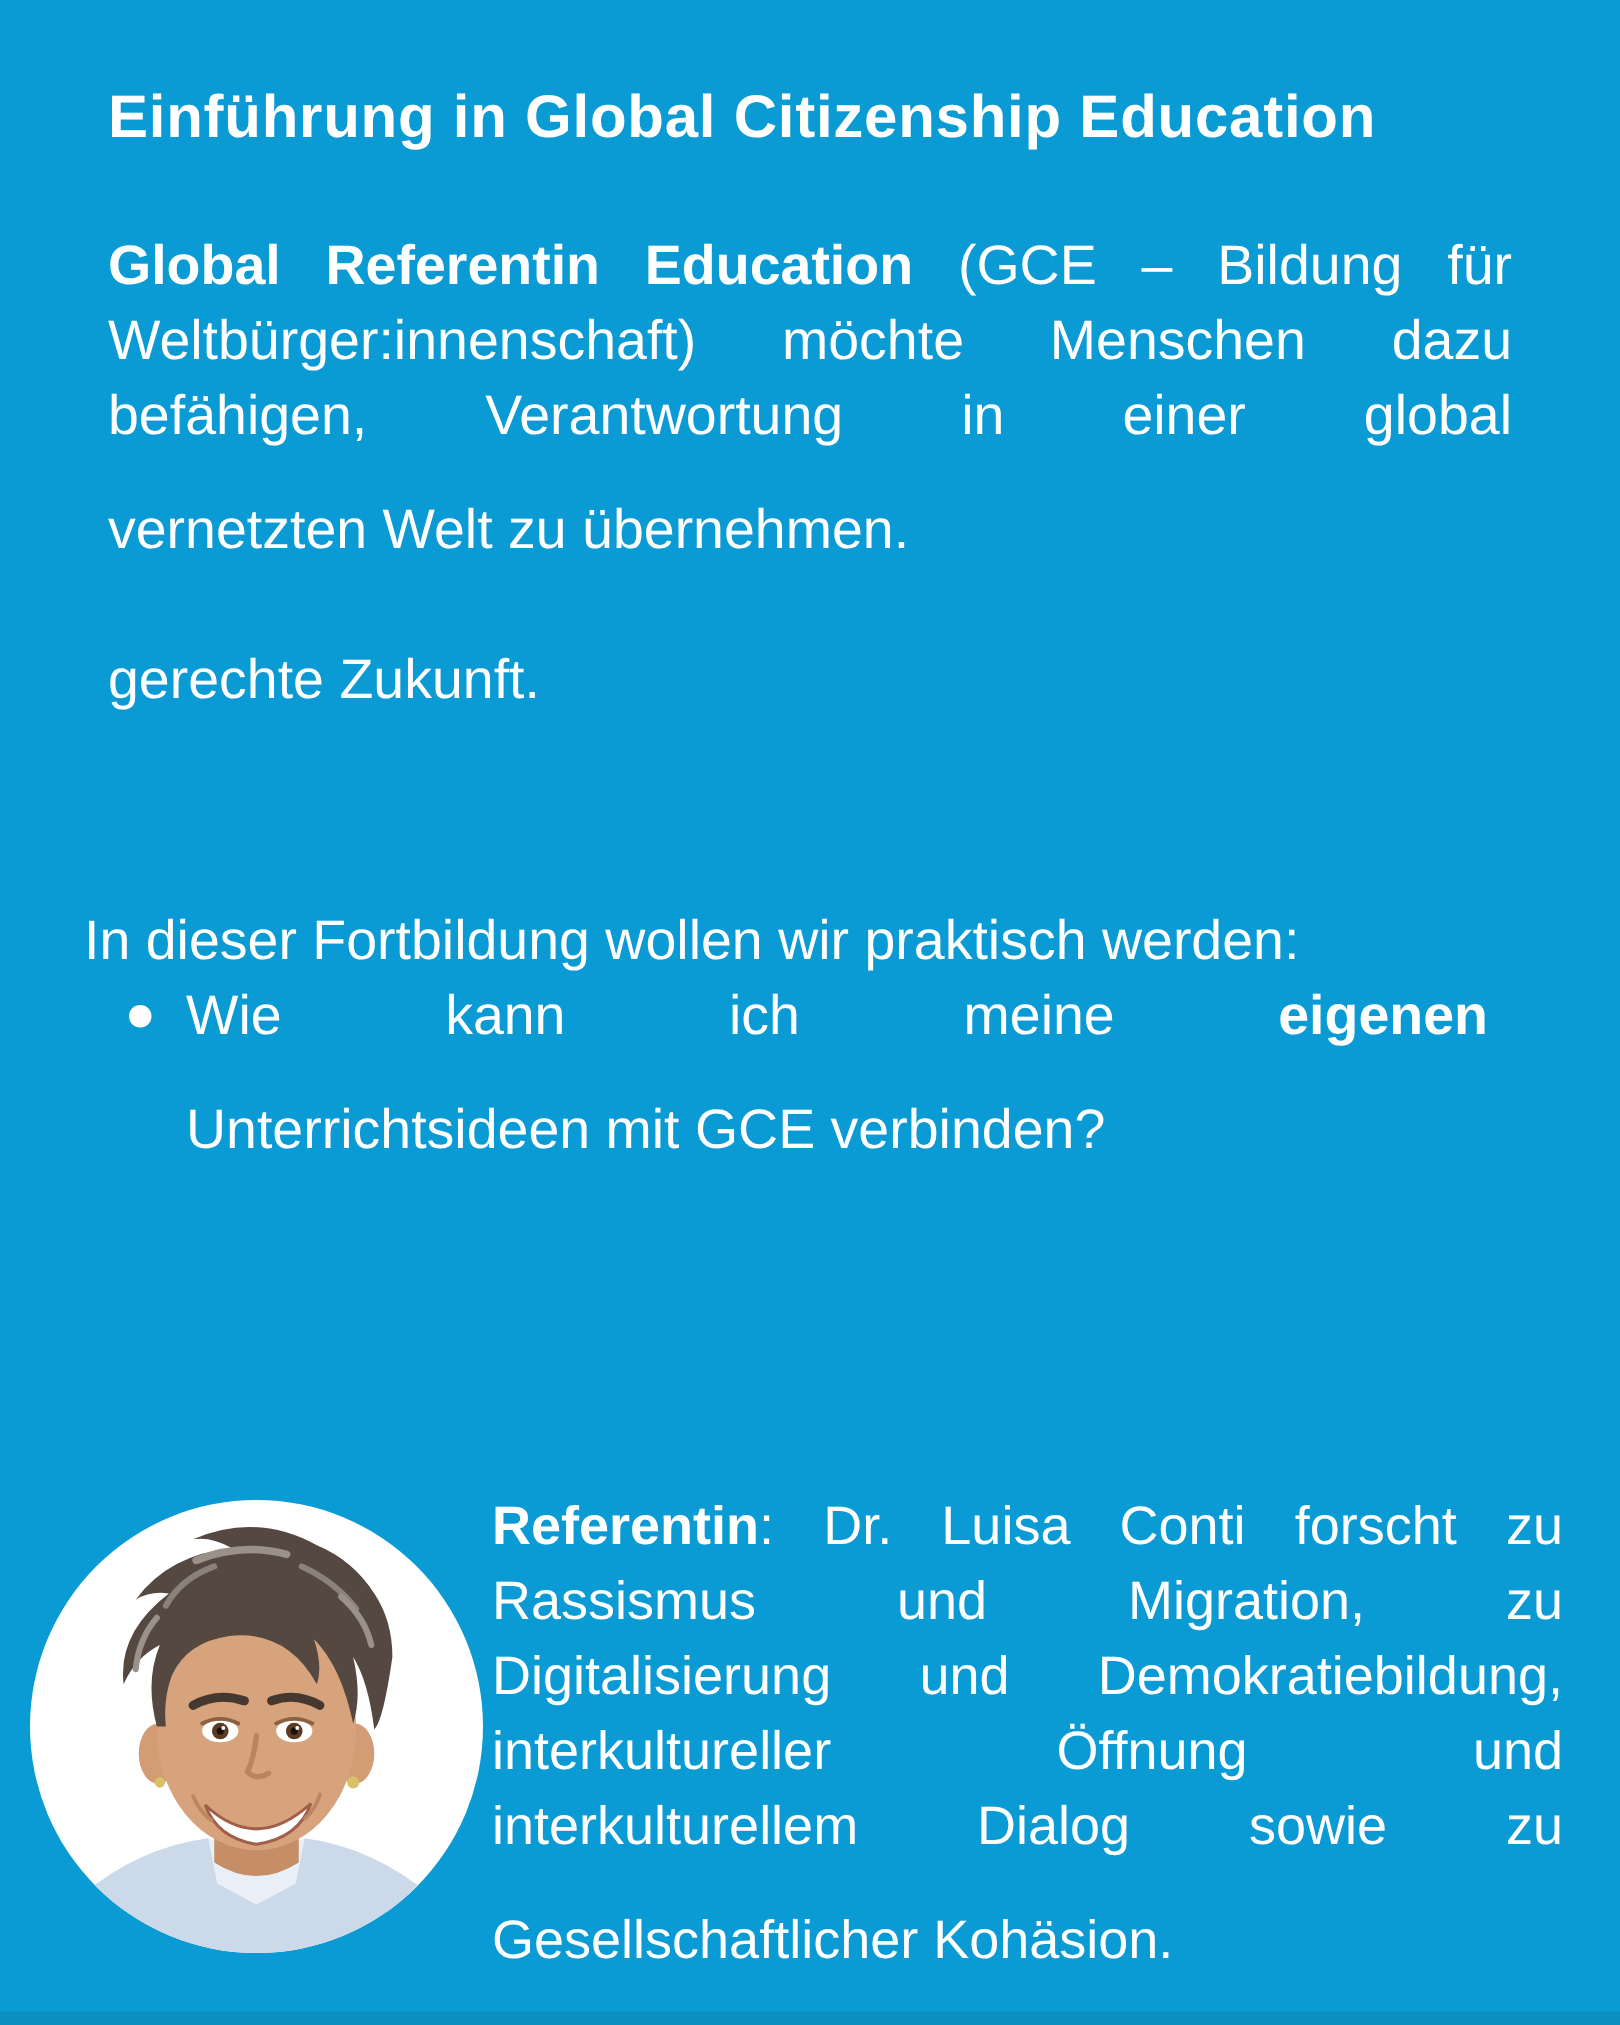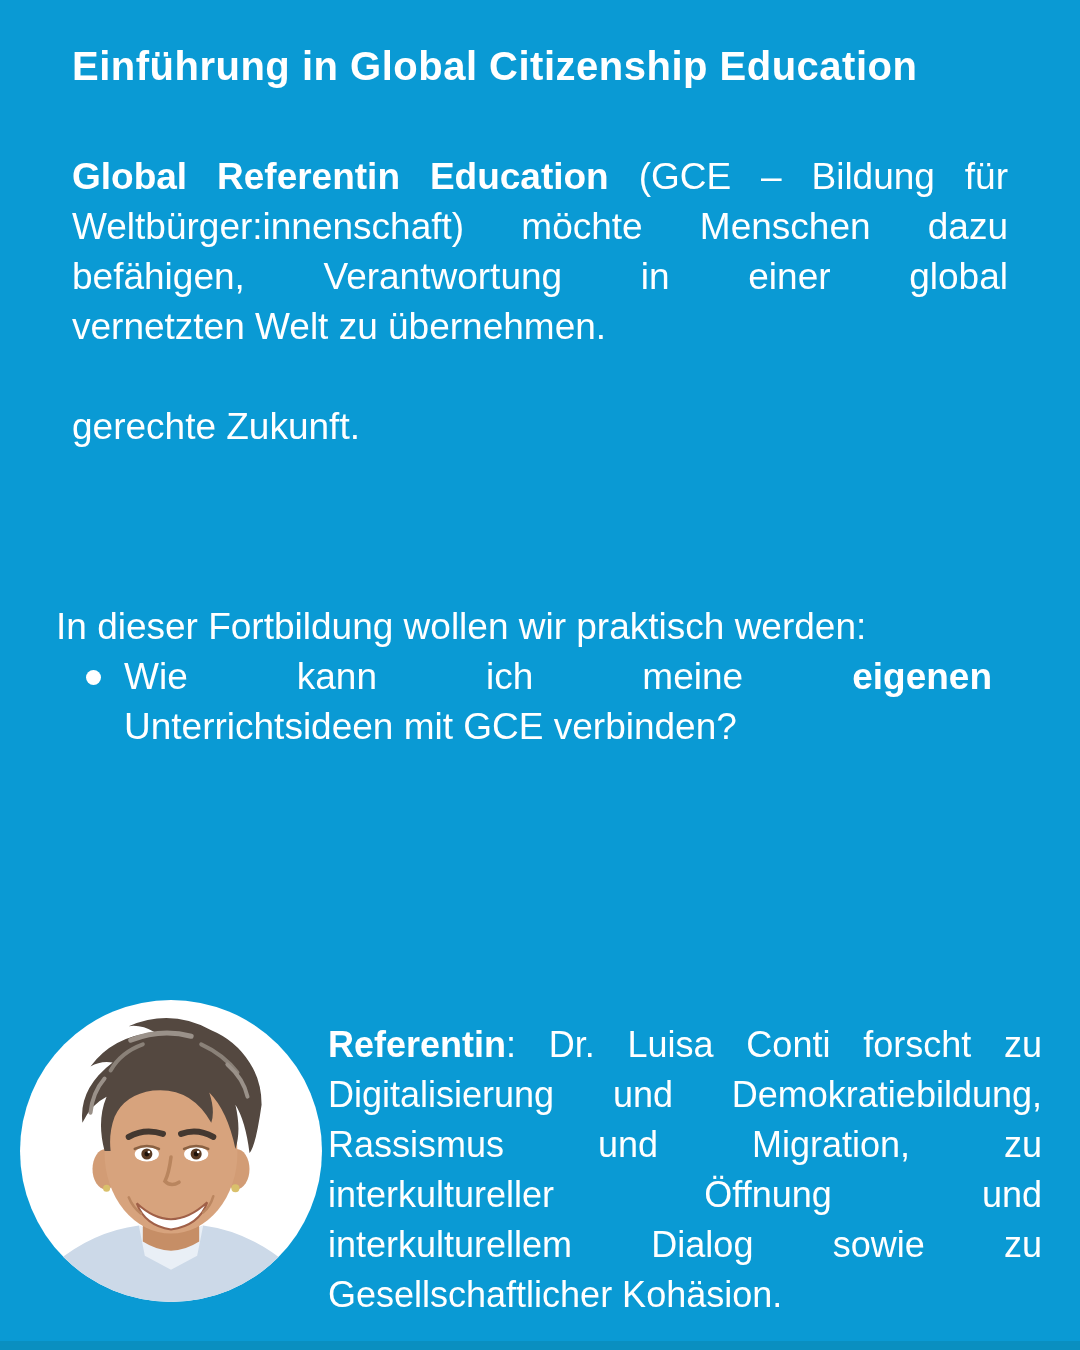--- a/index.html
+++ b/index.html
@@ -9,7 +9,7 @@
     font-family:"Liberation Sans", sans-serif; color:#ffffff;
   }
   .title {
-    position:absolute; left:72px; top:44px;
+    position:absolute; left:72px; top:56px;
     font-size:40px; font-weight:700; letter-spacing:0.5px;
     white-space:nowrap;
   }

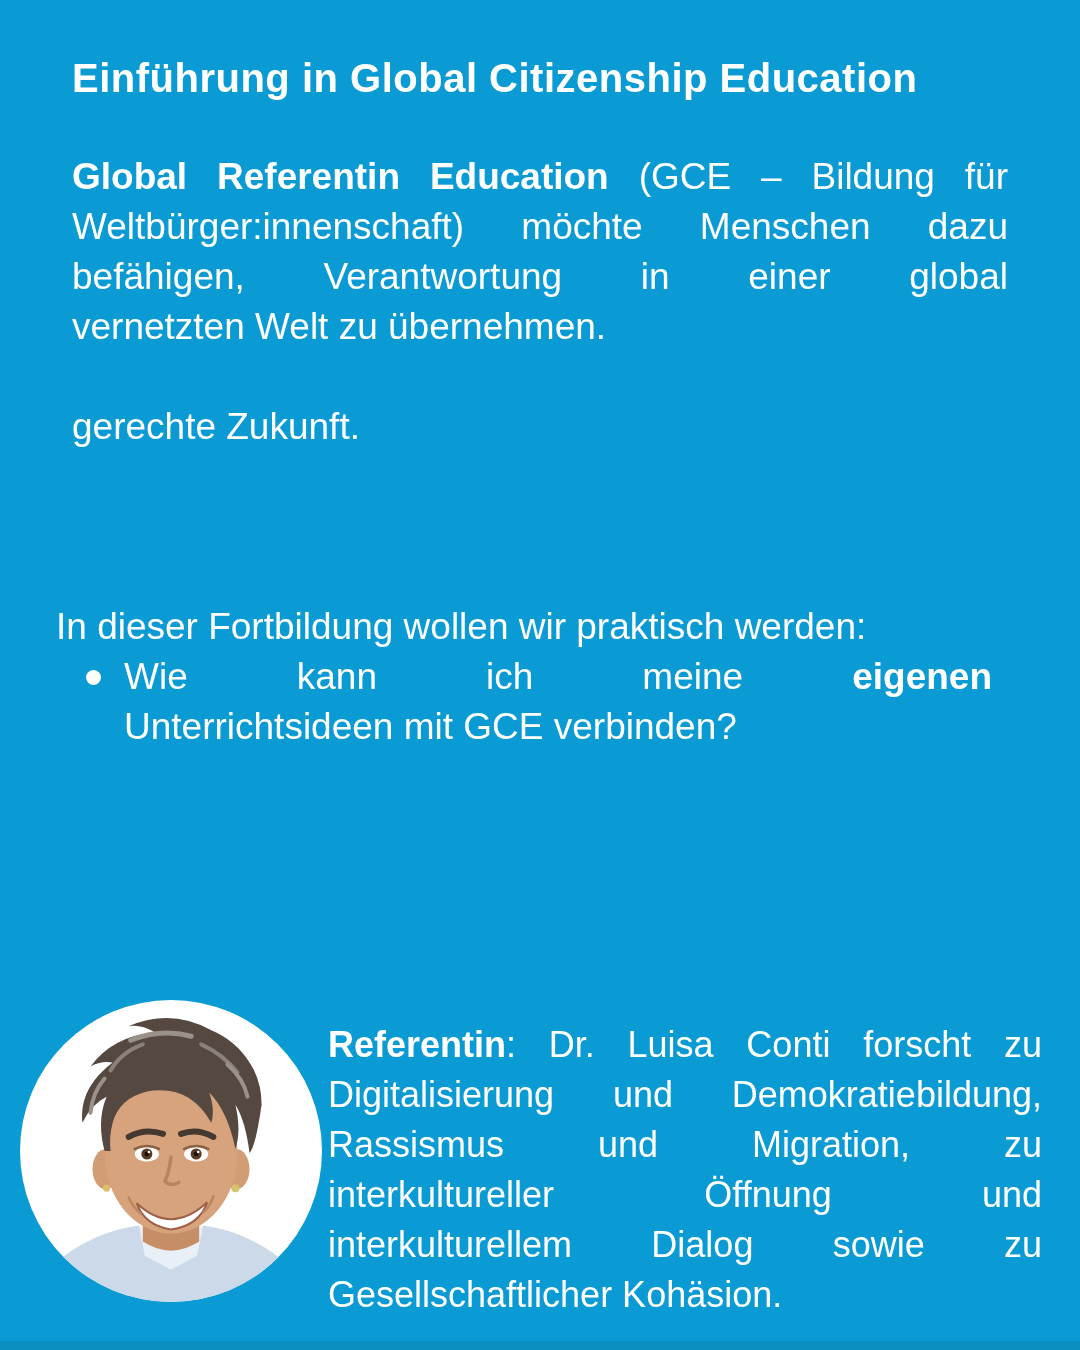--- a/index.html
+++ b/index.html
@@ -15,7 +15,7 @@
   }
   .block { position:absolute; font-size:37px; line-height:50px; font-weight:400; }
   .jline { text-align:justify; text-align-last:justify; }
-  .jline.last { text-align:right; text-align-last:left; }
+  .jline.last { text-align:right; text-align-last:left;margin-top:26px; }
   .b { font-weight:700; }
   #p-intro   { left:72px;  top:152px; width:936px; }
   #p-gce     { left:72px;  top:402px; width:936px; }

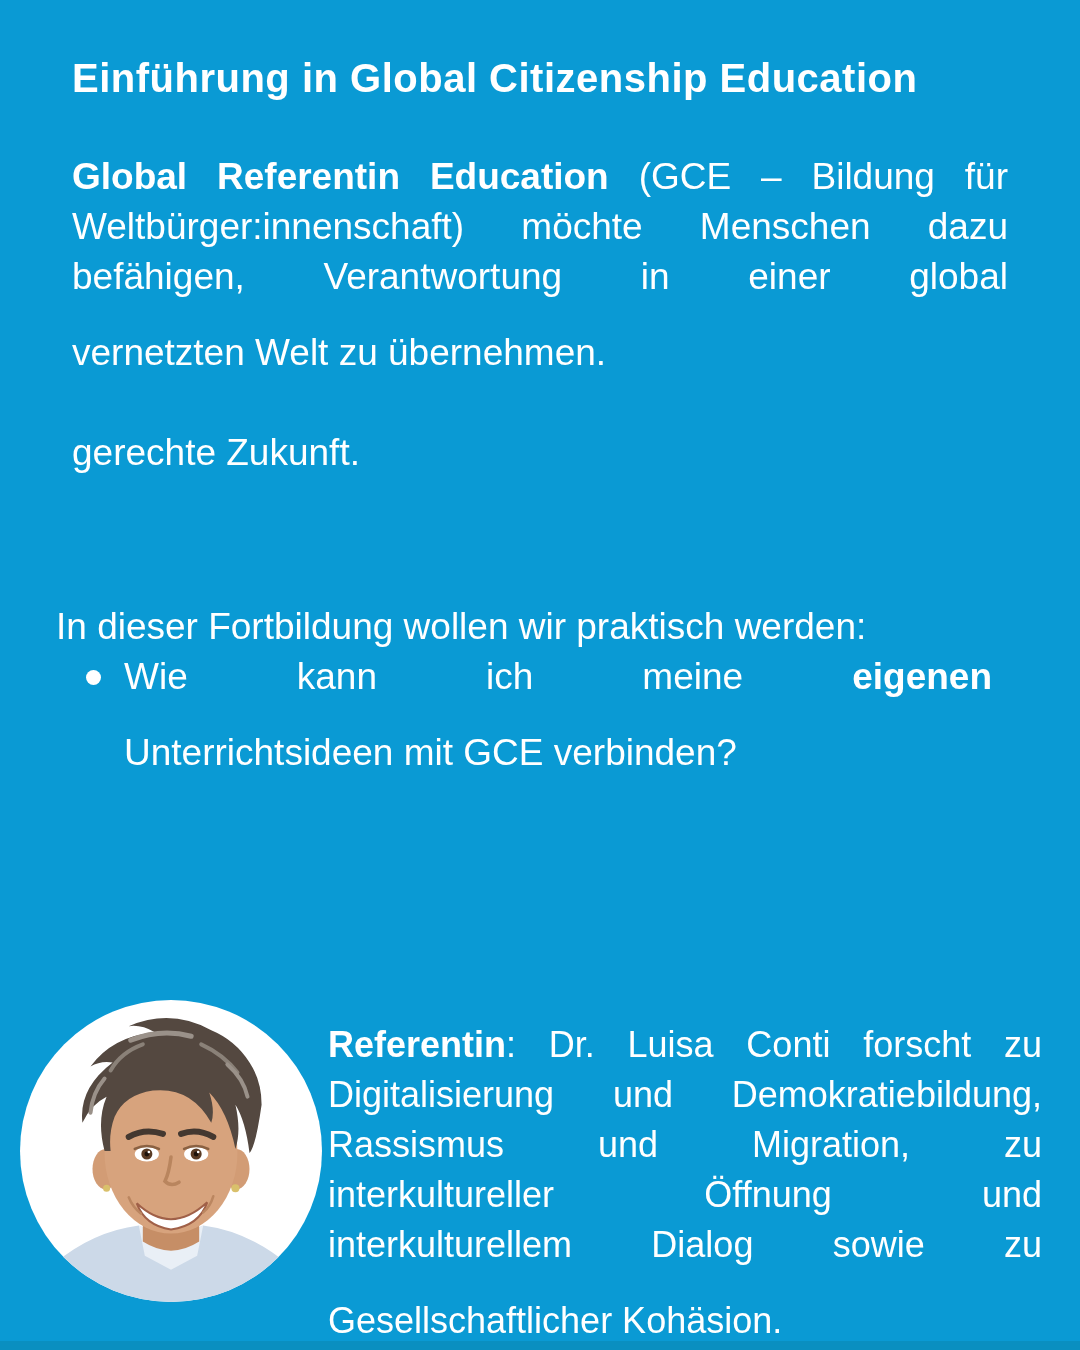--- a/index.html
+++ b/index.html
@@ -26,7 +26,7 @@
     position:absolute; left:30px; top:18px;
     width:15px; height:15px; border-radius:50%; background:#ffffff;
   }
-  #ref-text  { left:328px; top:1020px; width:714px; font-size:36px; }
+  #ref-text  { left:328px; top:992px; width:714px; font-size:36px; }
   .avatar {
     position:absolute; left:20px; top:1000px; width:302px; height:302px;
     border-radius:50%;

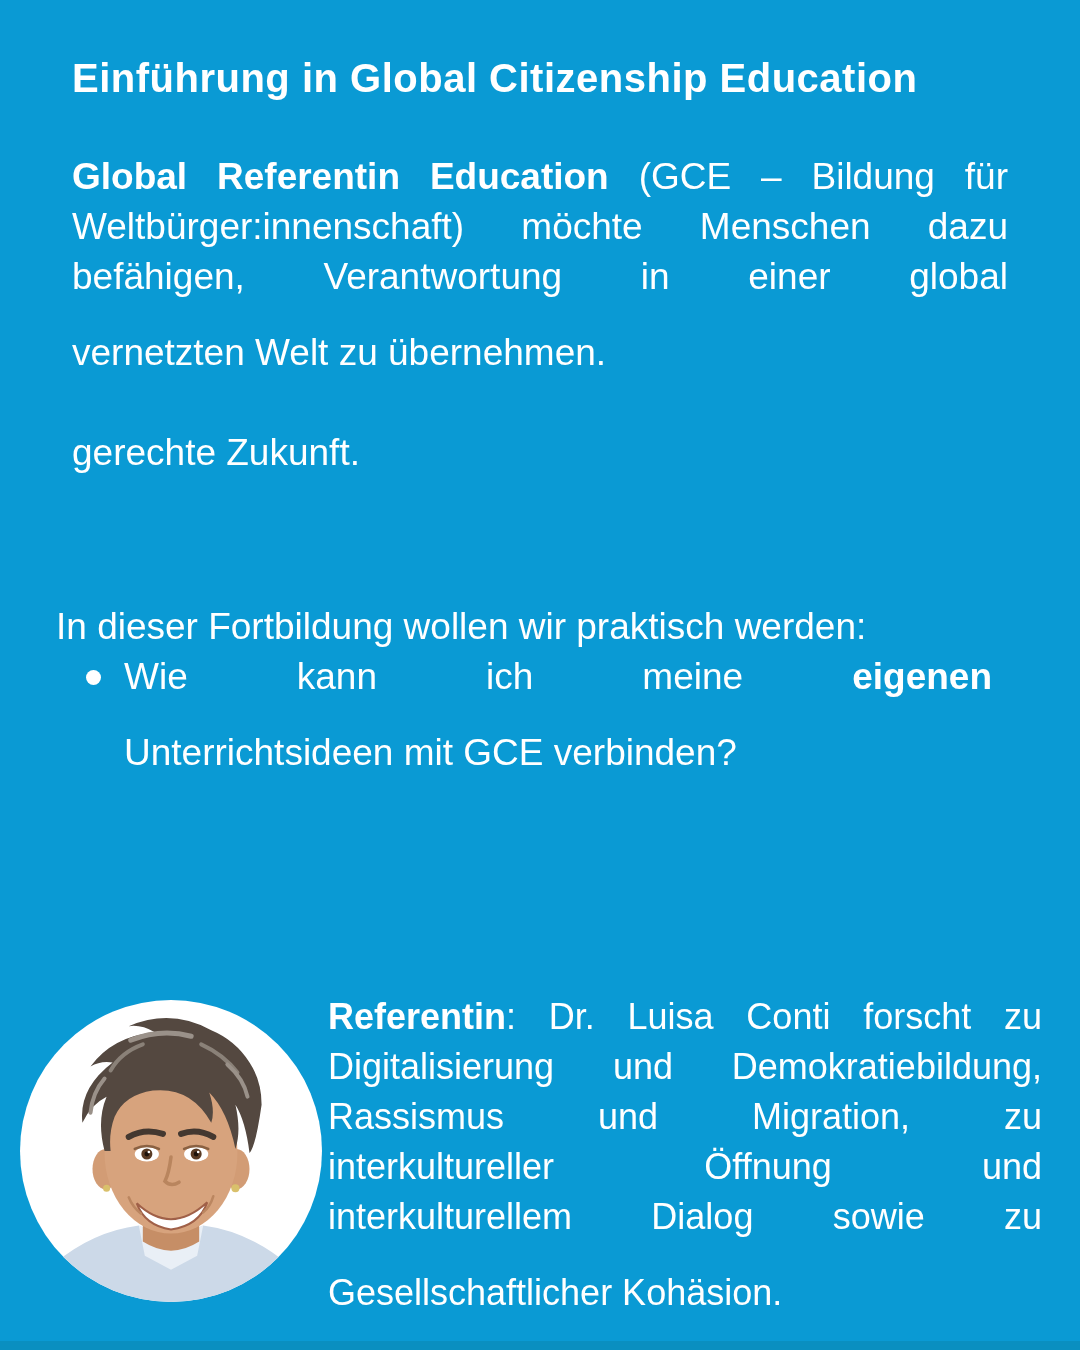--- a/index.html
+++ b/index.html
@@ -121,8 +121,8 @@
 
   <div class="block" id="ref-text">
       <div class="jline"><span class="b">Referentin</span><span>: Dr. Luisa Conti forscht zu</span></div>
+      <div class="jline"><span>Rassismus und Migration, zu</span></div>
       <div class="jline"><span>Digitalisierung und Demokratiebildung,</span></div>
-      <div class="jline"><span>Rassismus und Migration, zu</span></div>
       <div class="jline"><span>interkultureller Öffnung und</span></div>
       <div class="jline"><span>interkulturellem Dialog sowie zu</span></div>
       <div class="jline last"><span>Gesellschaftlicher Kohäsion.</span></div>

